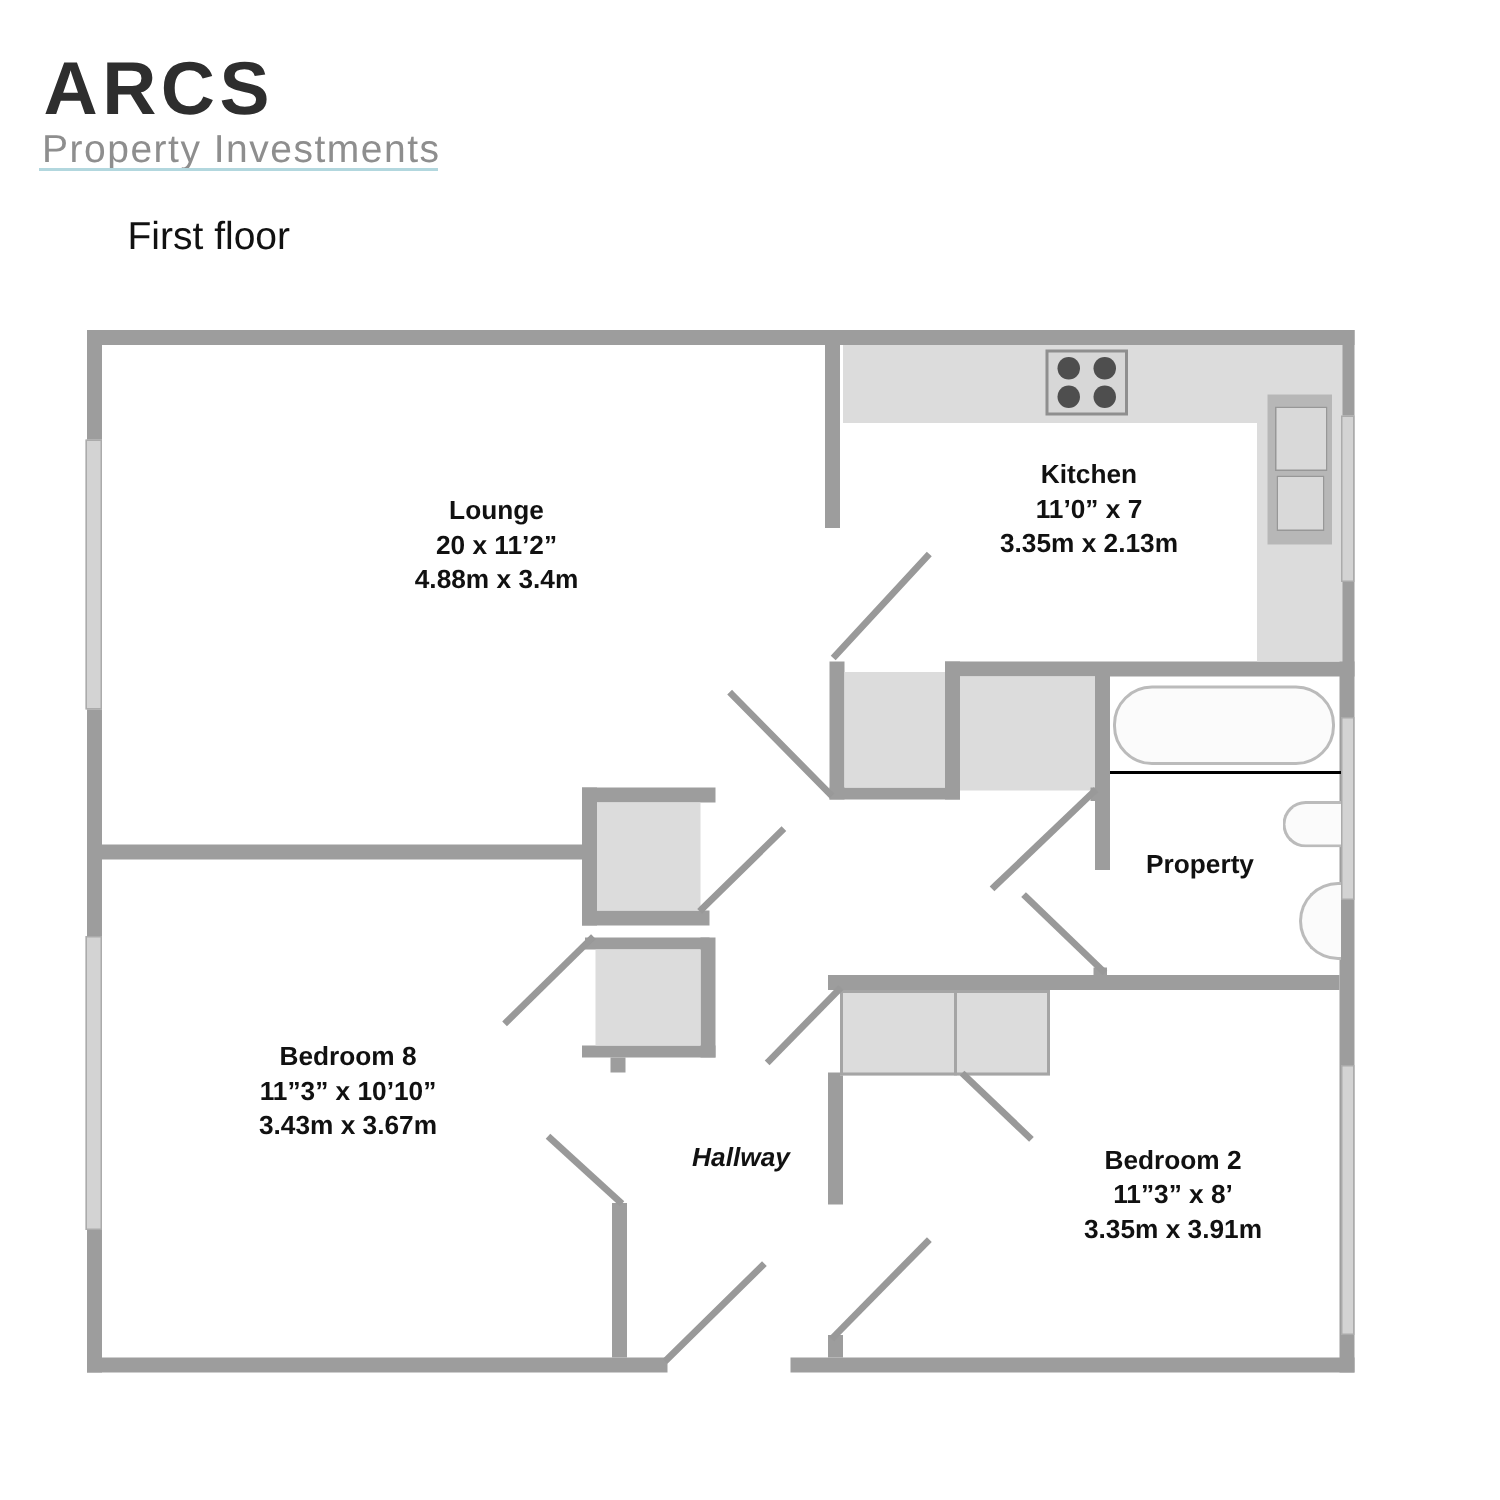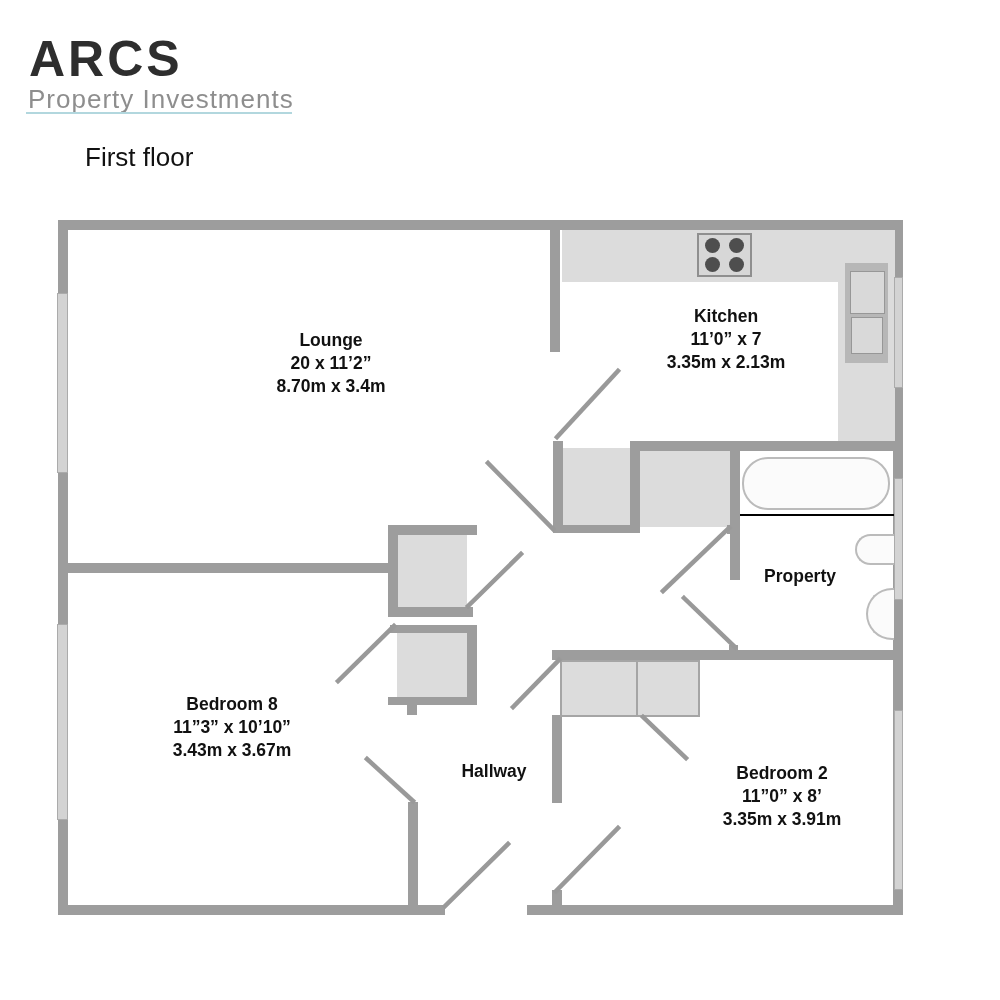--- a/index.html
+++ b/index.html
@@ -120,7 +120,7 @@
   <div class="label" style="left:283px;top:329px;margin-left:48px;">
     <div>Lounge</div>
     <div>20 x 11’2”</div>
-    <div>8.70m x 3.4m</div>
+    <div>4.88m x 3.4m</div>
   </div>
 
   <div class="label" style="left:726px;top:305px;">

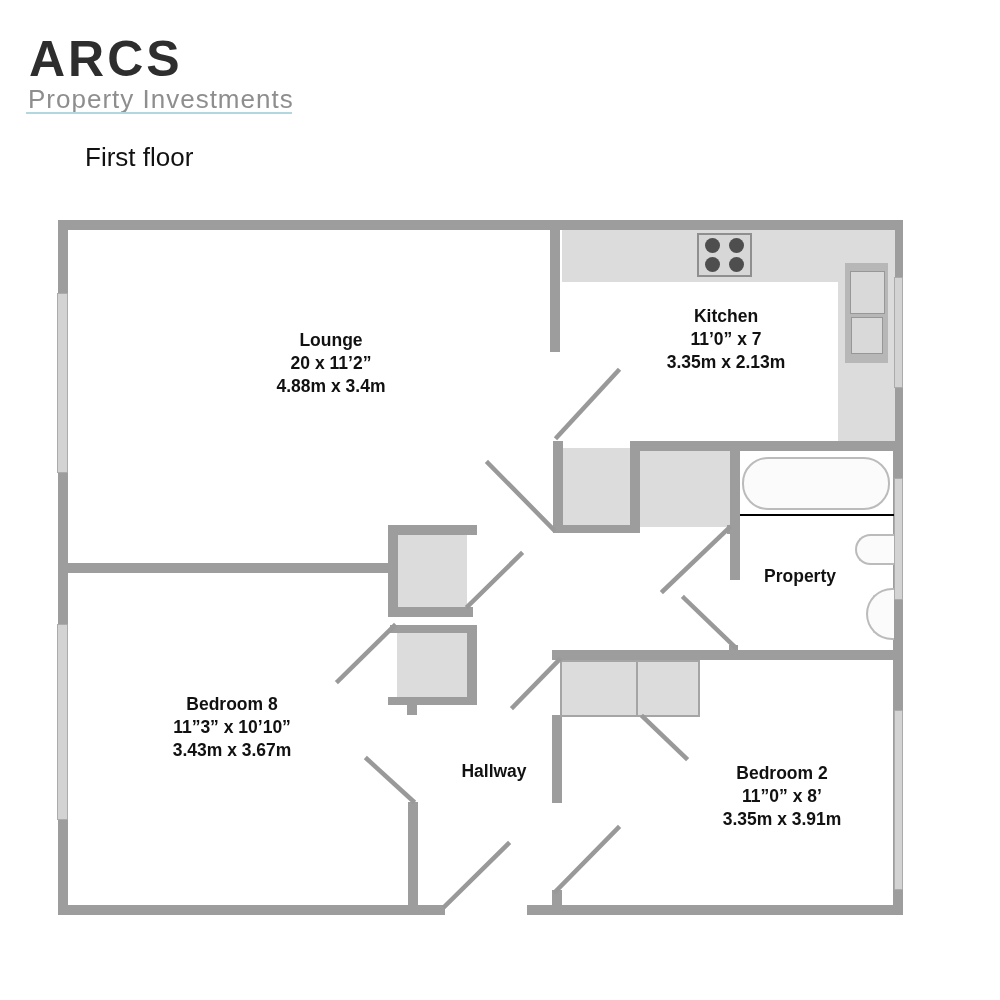--- a/index.html
+++ b/index.html
@@ -145,7 +145,7 @@
     <div>3.35m x 3.91m</div>
   </div>
 
-  <div class="label" style="left:494px;top:760px;">
+  <div class="label" style="left:494px;top:760px;font-style:italic;">
     <div>Hallway</div>
   </div>
 

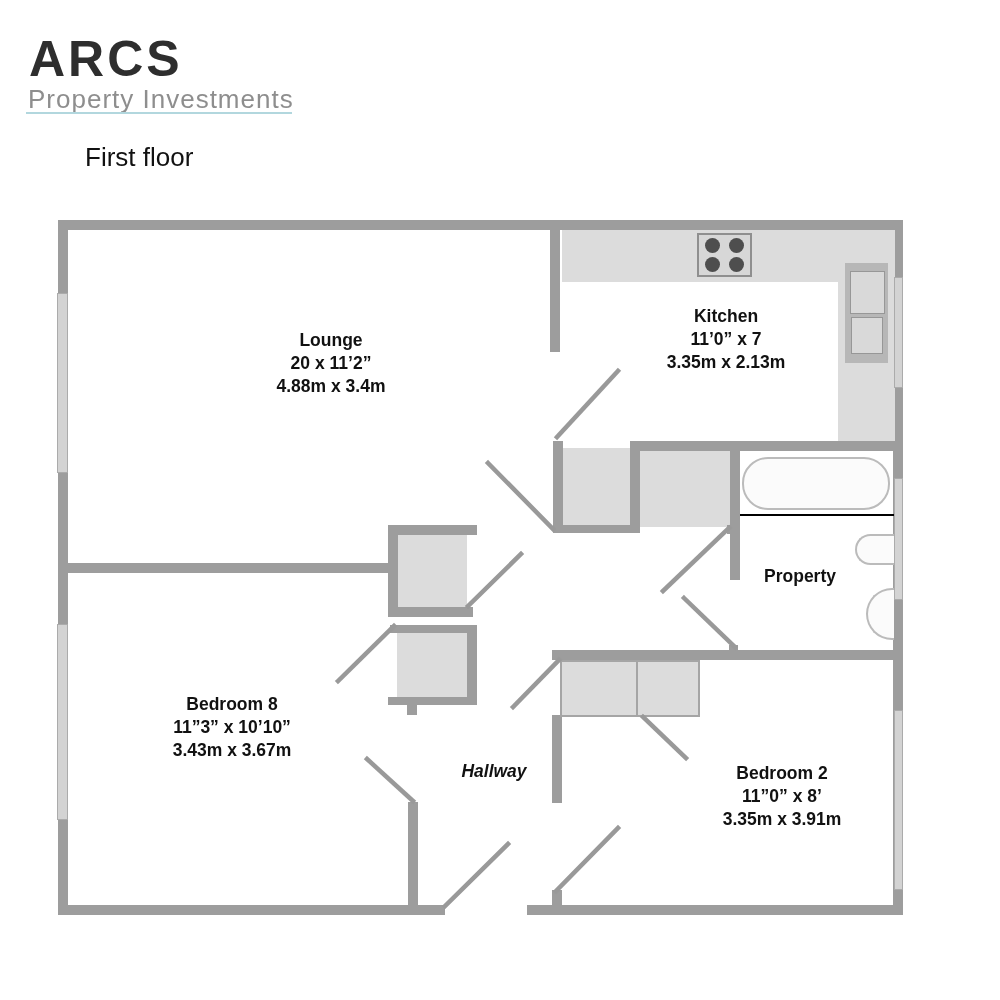--- a/index.html
+++ b/index.html
@@ -141,7 +141,7 @@
 
   <div class="label" style="left:782px;top:762px;">
     <div>Bedroom 2</div>
-    <div>11”0” x 8’</div>
+    <div>11”3” x 8’</div>
     <div>3.35m x 3.91m</div>
   </div>
 

